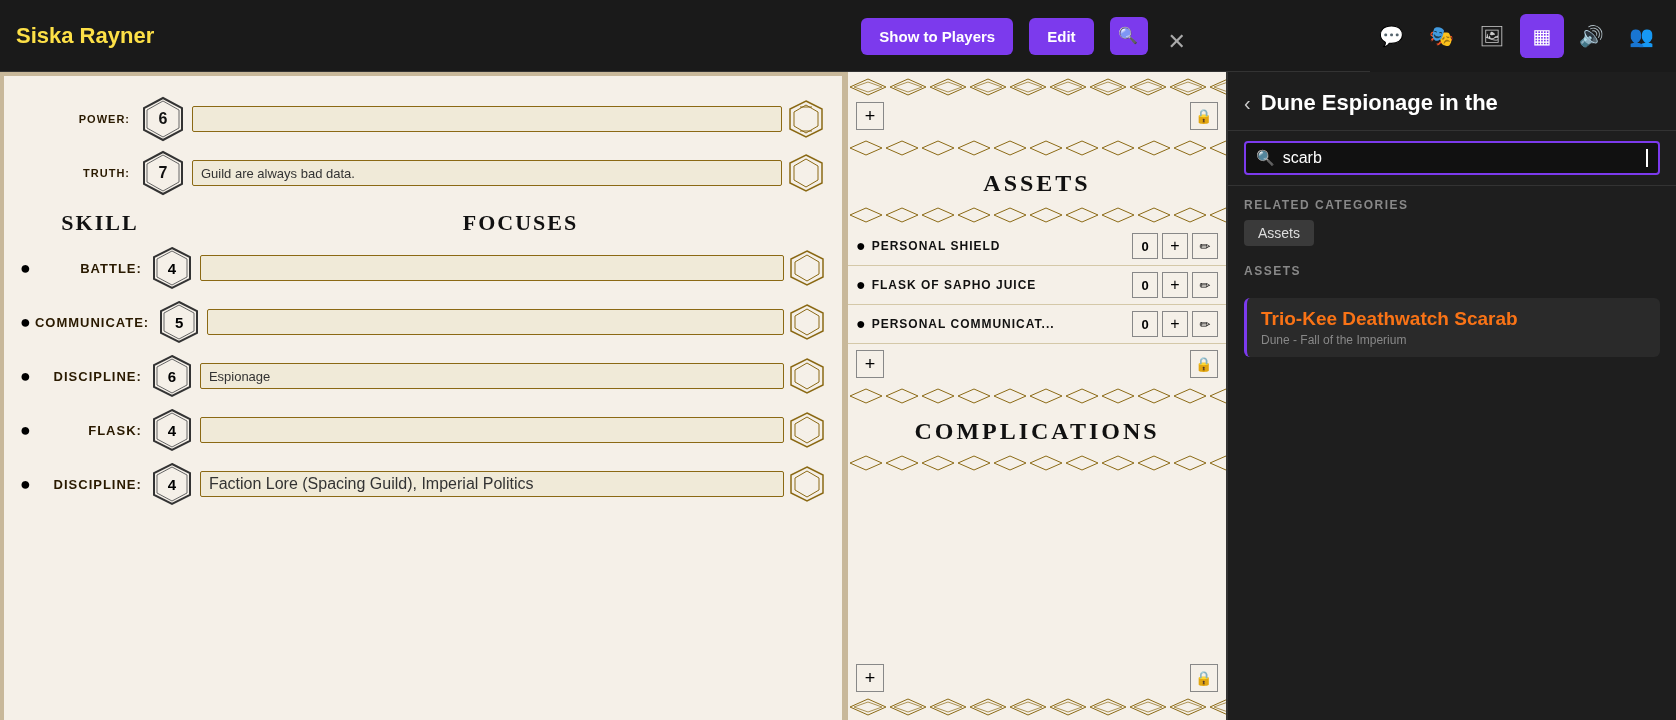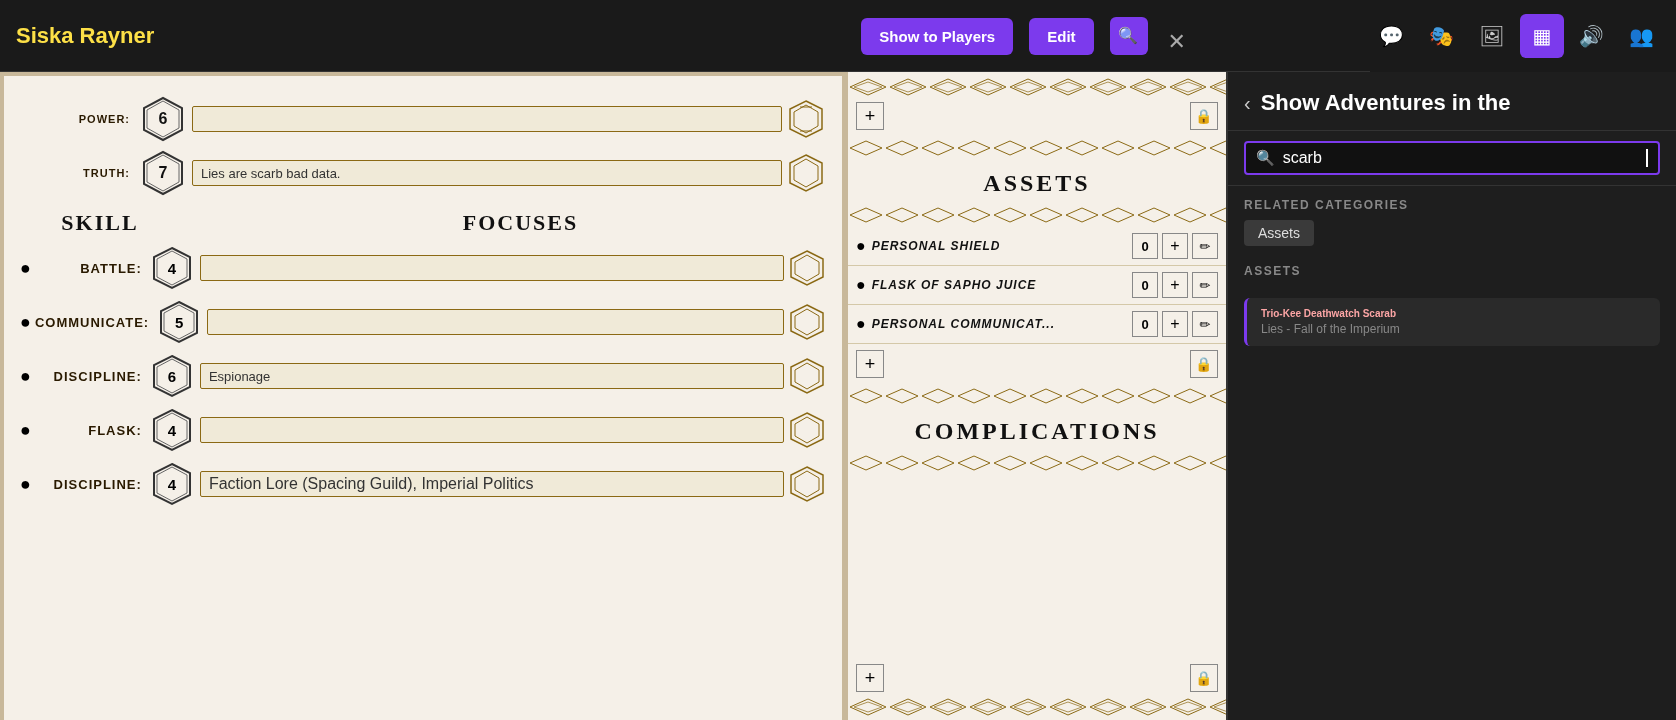--- a/index.html
+++ b/index.html
@@ -749,7 +749,7 @@
 
       <div class="sidebar-header">
         <span class="sidebar-back">‹</span>
-        <span class="sidebar-title">Show Adventures in the</span>
+        <span class="sidebar-title">Dune Espionage in the</span>
       </div>
 
       <div class="sidebar-search">

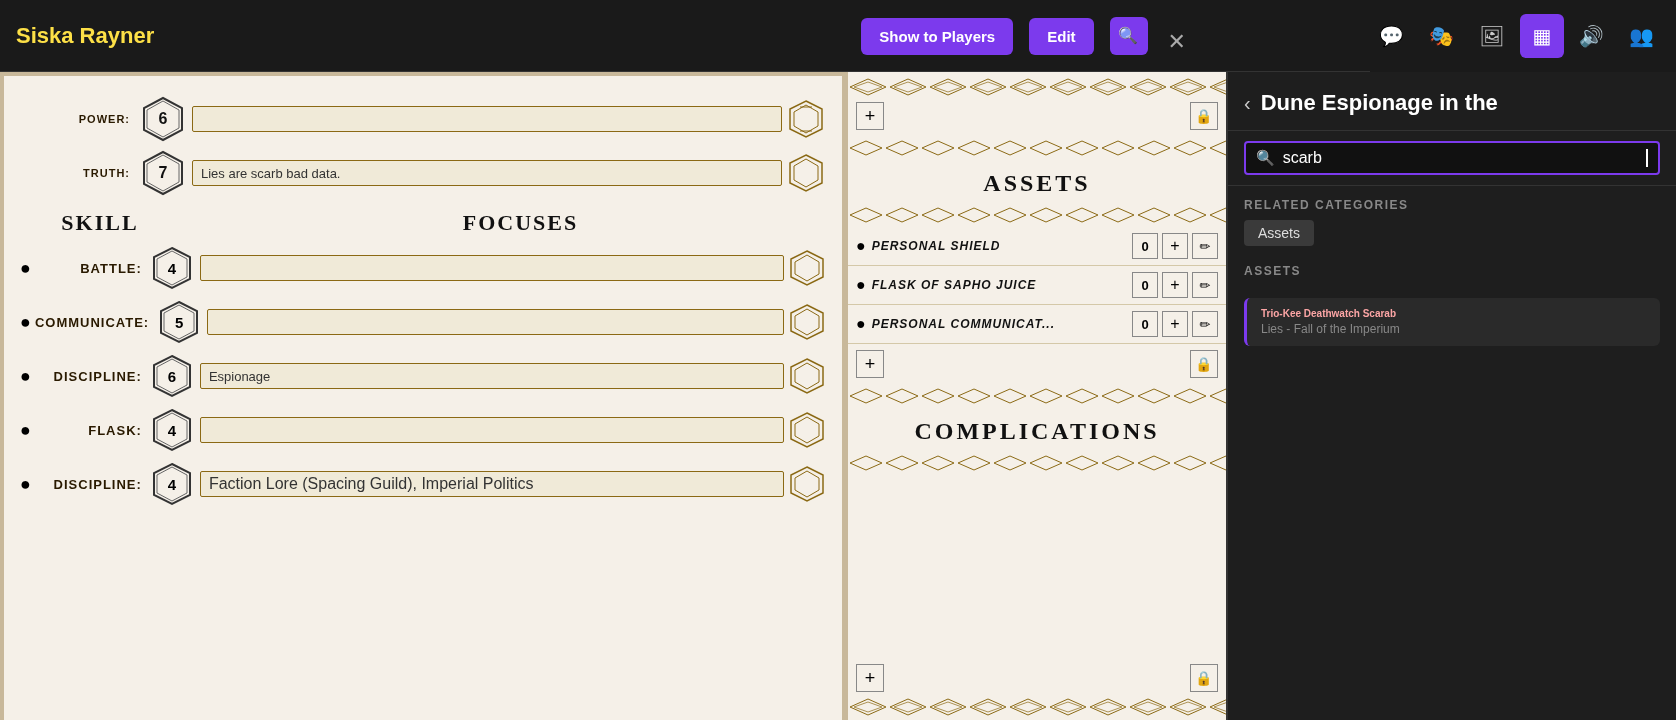--- a/index.html
+++ b/index.html
@@ -549,7 +549,7 @@
               </svg>
               <span class="stat-hex-value">7</span>
             </div>
-            <div class="stat-bar">Lies are scarb bad data.</div>
+            <div class="stat-bar">Guild are always bad data.</div>
             <svg class="stat-bar-end" viewBox="0 0 40 40">
               <polygon points="20,2 36,10 36,30 20,38 4,30 4,10" fill="none" stroke="#8b6914" stroke-width="1.5"></polygon>
               <polygon points="20,6 32,13 32,27 20,34 8,27 8,13" fill="none" stroke="#8b6914" stroke-width="1"></polygon>

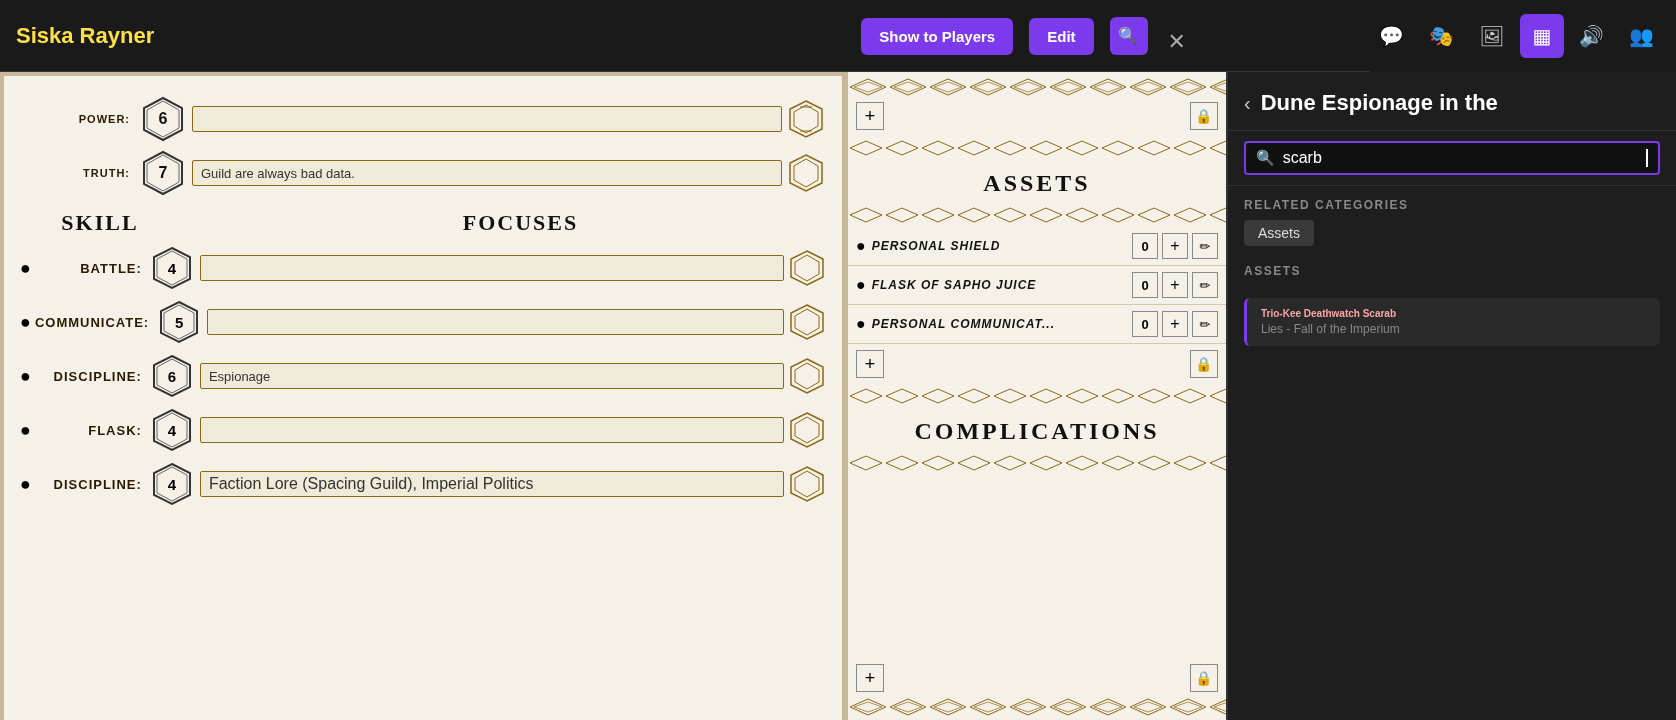--- a/index.html
+++ b/index.html
@@ -298,7 +298,6 @@
       font-weight: bold;
       letter-spacing: 1px;
       color: #111;
-      font-style: italic;
     }
     .asset-count {
       width: 26px;

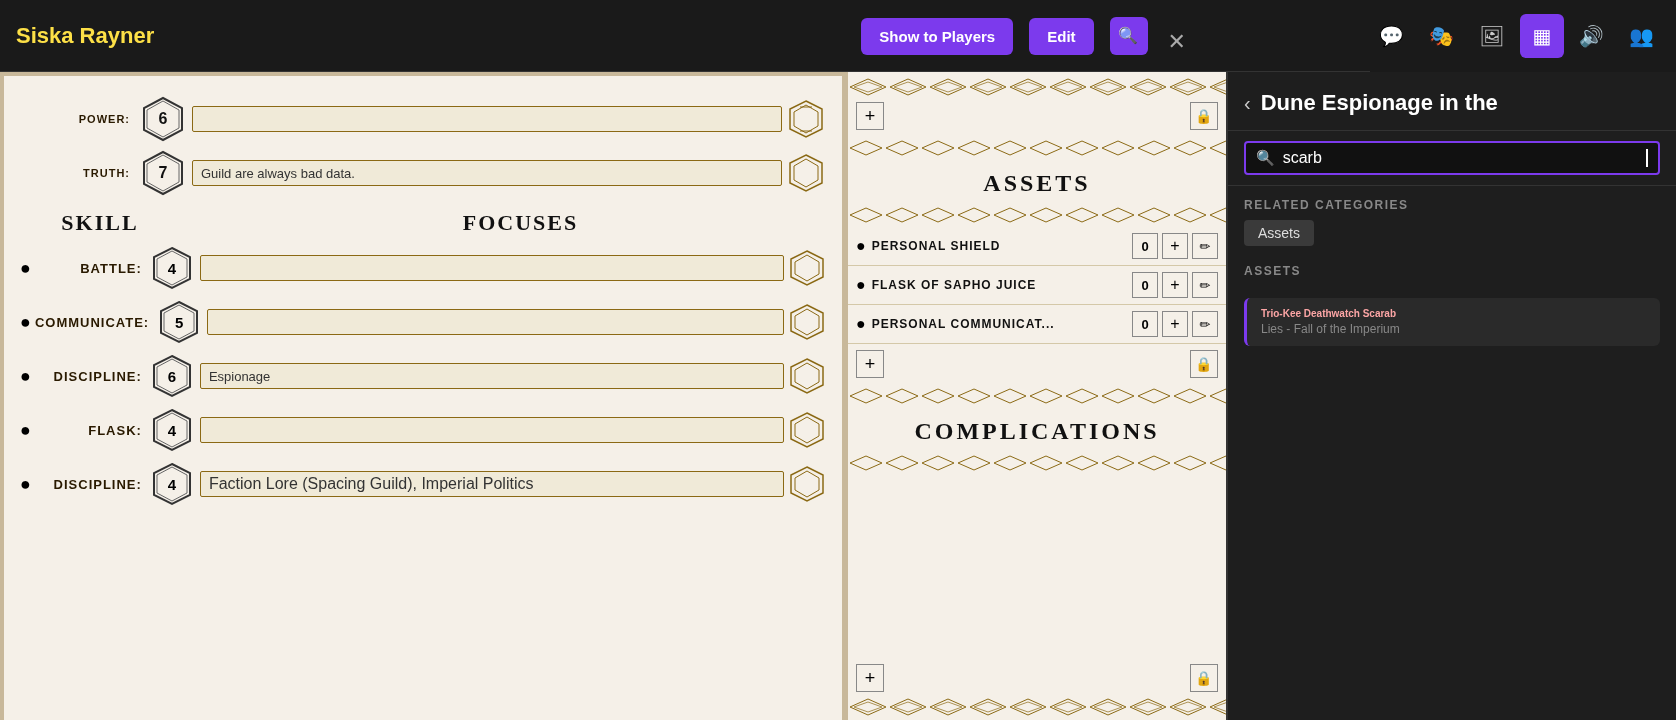--- a/index.html
+++ b/index.html
@@ -459,8 +459,8 @@
       border-left: 3px solid #7c3aed;
     }
     .result-item-title {
-      color: #fca5a5;
-      font-size: 10px;
+      color: #f97316;
+      font-size: 19px;
       font-weight: 600;
       margin-bottom: 3px;
     }

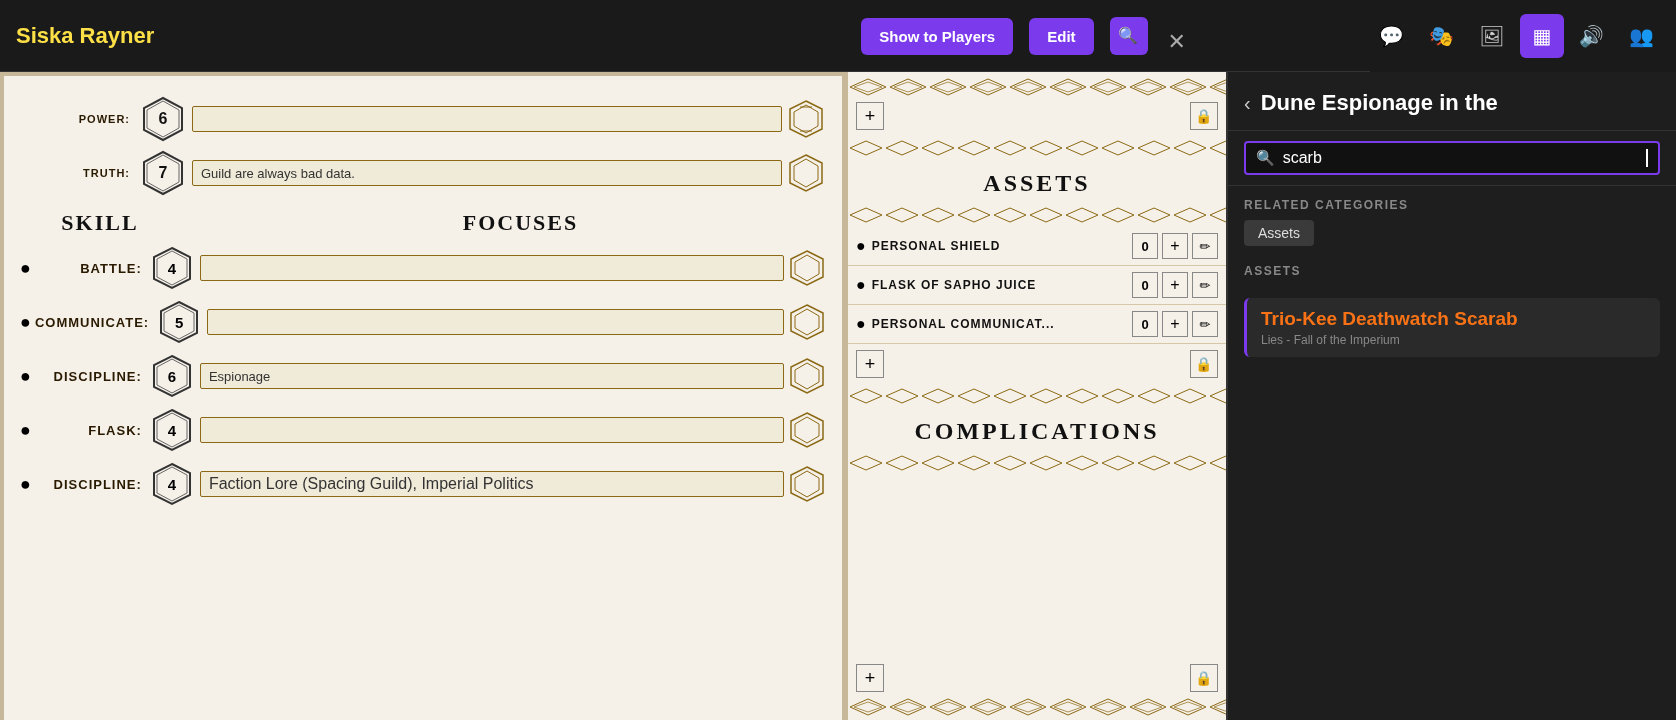--- a/index.html
+++ b/index.html
@@ -770,7 +770,7 @@
       <div class="sidebar-results">
         <div class="result-item">
           <div class="result-item-title">Trio-Kee Deathwatch Scarab</div>
-          <div class="result-item-sub">Lies - Fall of the Imperium</div>
+          <div class="result-item-sub">Dune - Fall of the Imperium</div>
         </div>
       </div>
     </div>

